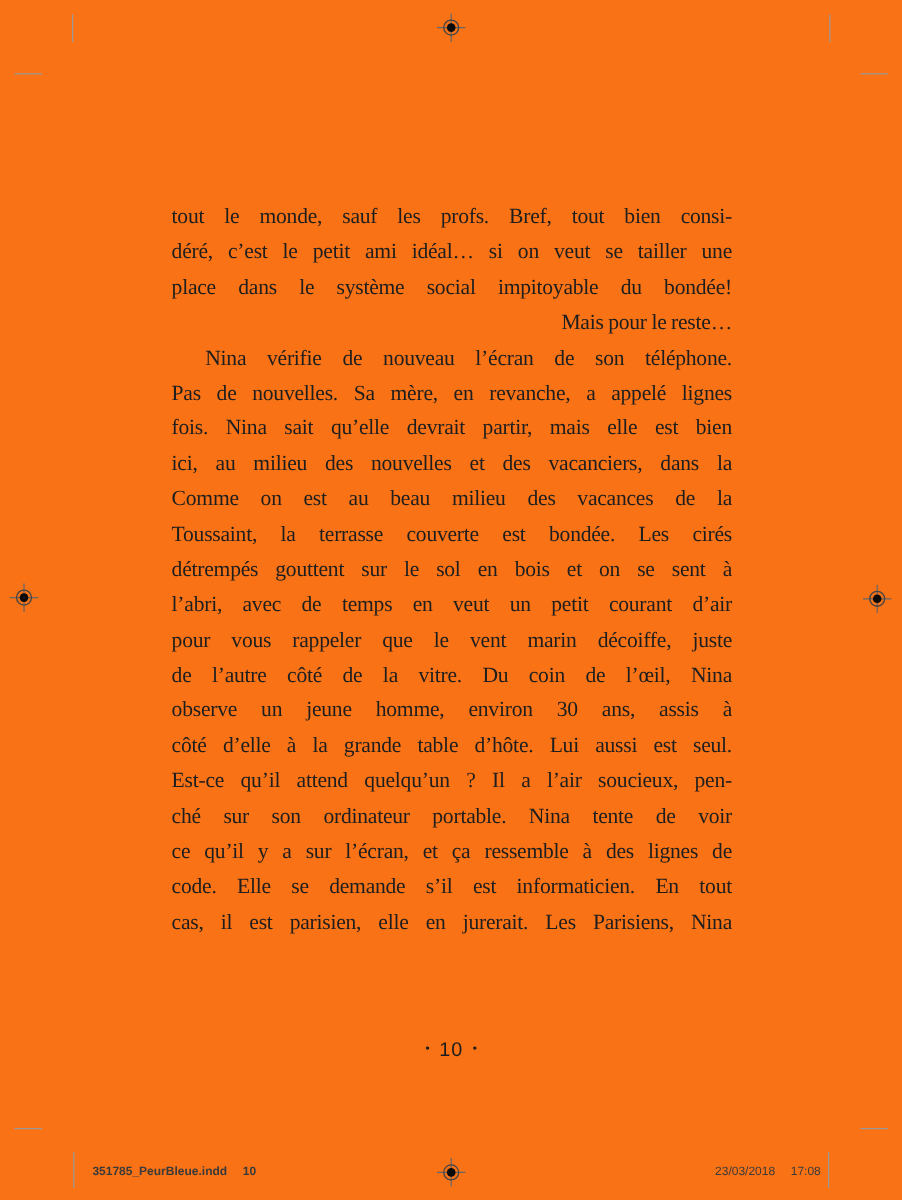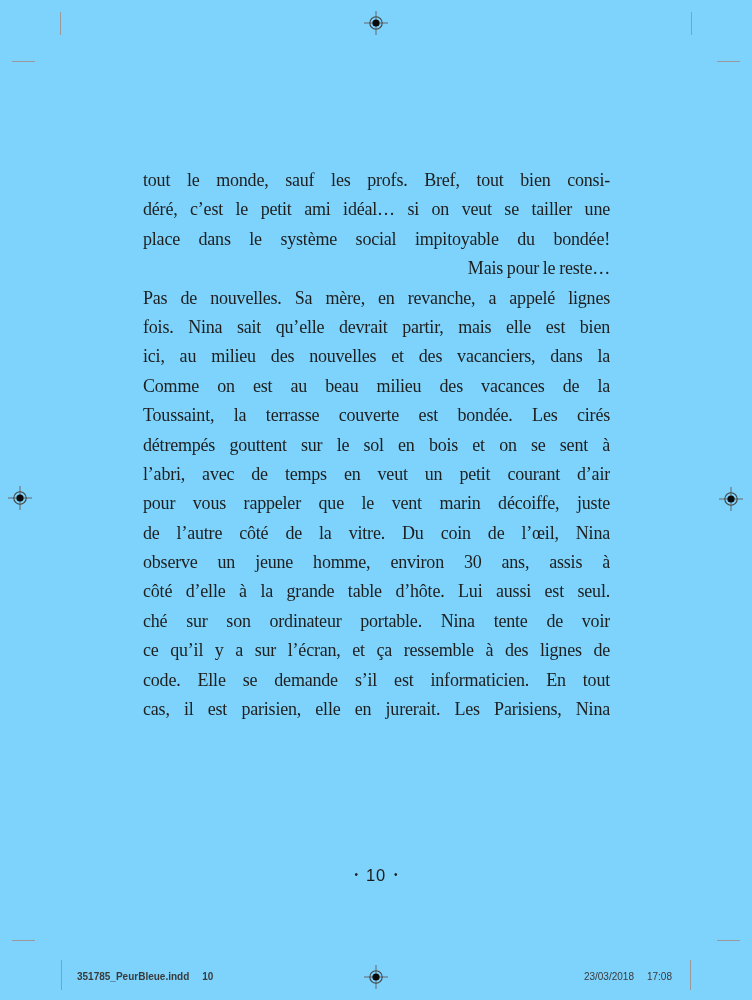--- a/index.html
+++ b/index.html
@@ -6,7 +6,7 @@
   .sheet{
     position:relative;
     width:752px;height:1000px;
-    background:#7dd3fc;
+    background:#f97316;
     overflow:hidden;
     font-family:"Liberation Serif", serif;
   }

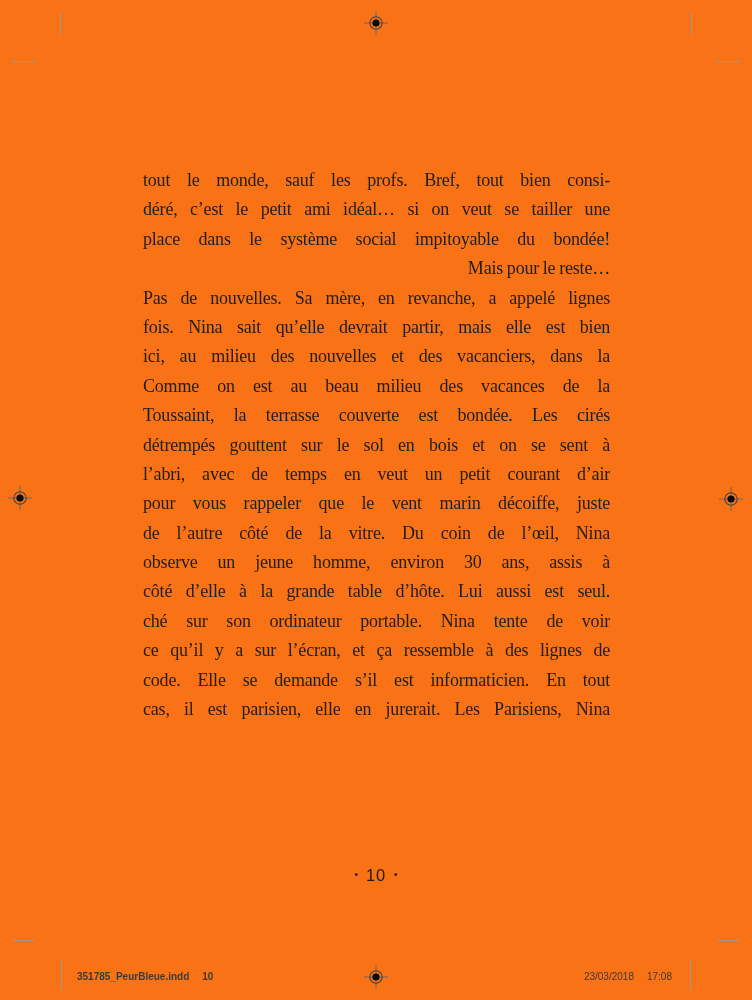--- a/index.html
+++ b/index.html
@@ -92,6 +92,7 @@
       <div class="bline">déré, c’est le petit ami idéal… si on veut se tailler une</div>
       <div class="bline">place dans le système social impitoyable du bondée!</div>
       <div class="bline short">Mais pour le reste…</div>
+      <div class="bline indent">Nina vérifie de nouveau l’écran de son téléphone.</div>
       <div class="bline">Pas de nouvelles. Sa mère, en revanche, a appelé lignes</div>
       <div class="bline">fois. Nina sait qu’elle devrait partir, mais elle est bien</div>
       <div class="bline">ici, au milieu des nouvelles et des vacanciers, dans la</div>

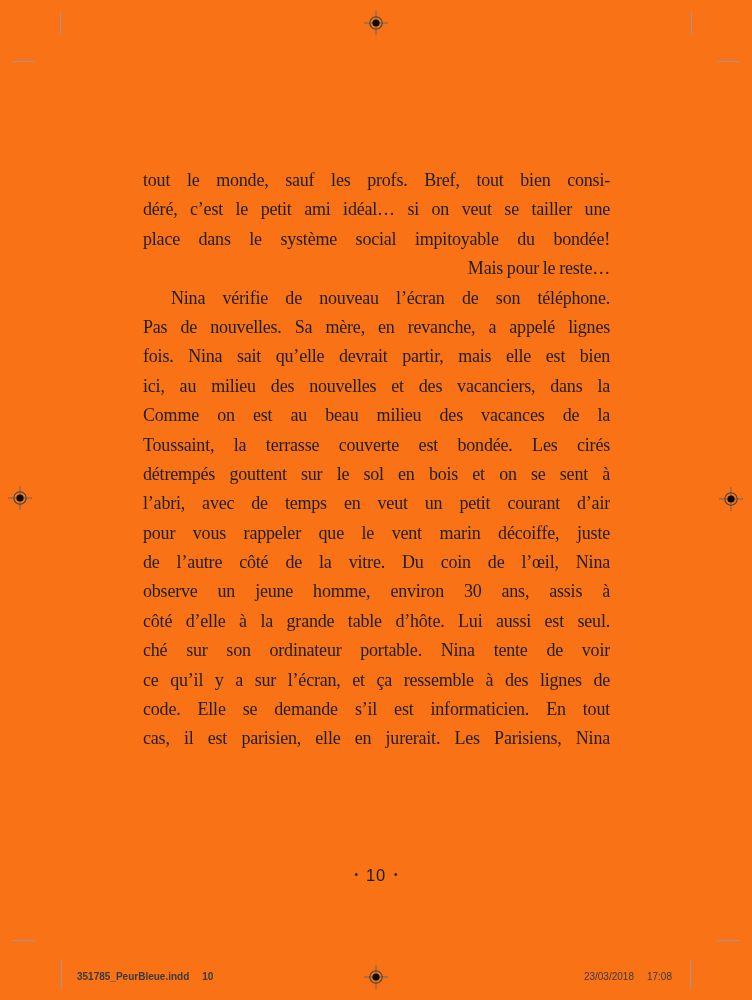--- a/index.html
+++ b/index.html
@@ -104,6 +104,7 @@
       <div class="bline">de l’autre côté de la vitre. Du coin de l’œil, Nina</div>
       <div class="bline">observe un jeune homme, environ 30 ans, assis à</div>
       <div class="bline">côté d’elle à la grande table d’hôte. Lui aussi est seul.</div>
+      <div class="bline">Est-ce qu’il attend quelqu’un ? Il a l’air soucieux, pen-</div>
       <div class="bline">ché sur son ordinateur portable. Nina tente de voir</div>
       <div class="bline">ce qu’il y a sur l’écran, et ça ressemble à des lignes de</div>
       <div class="bline">code. Elle se demande s’il est informaticien. En tout</div>

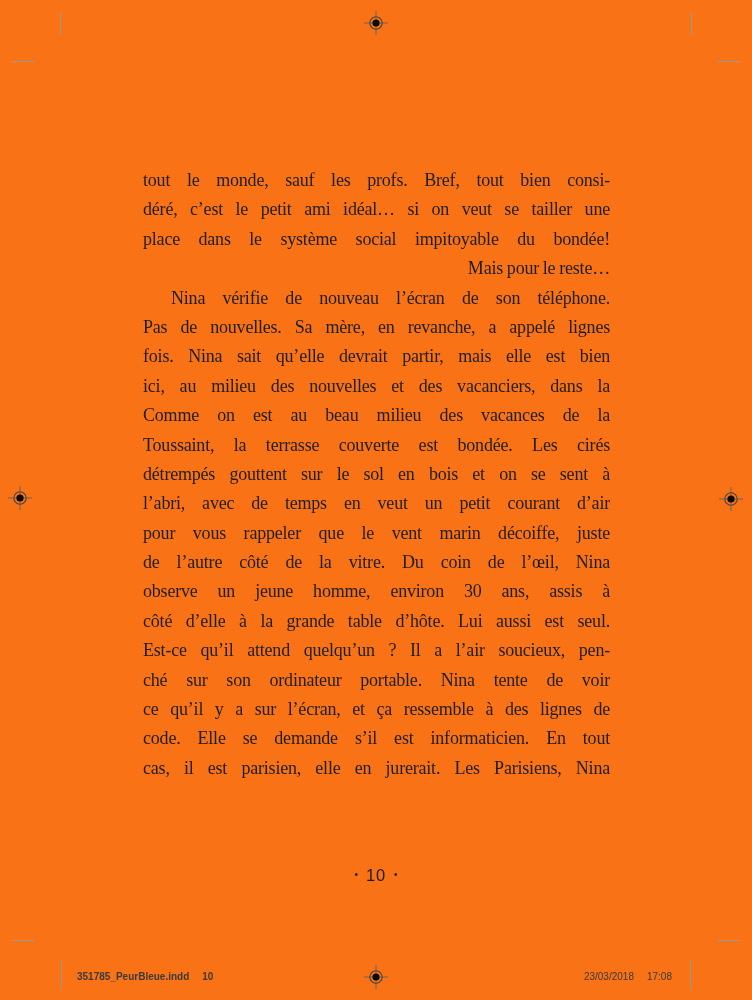--- a/index.html
+++ b/index.html
@@ -45,7 +45,7 @@
     white-space:nowrap;
   }
   .slug.left{left:77px;font-weight:bold;}
-  .slug.right{right:80px;text-align:right;}
+  .slug.right{right:68px;text-align:right;}
   .slug .gap{margin-left:13px;}
 </style>
 </head>

